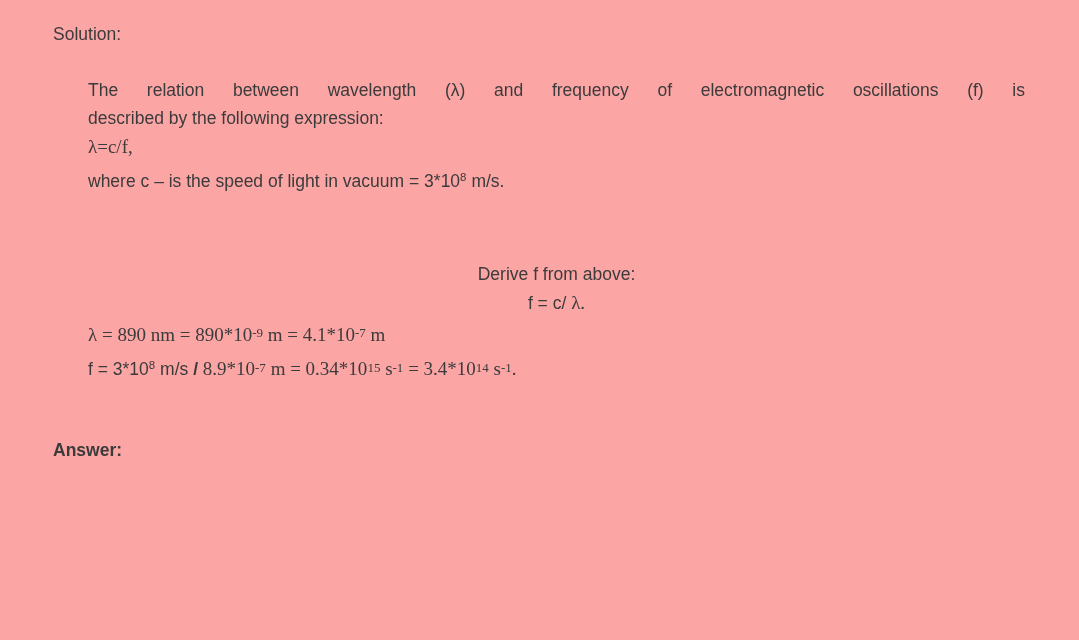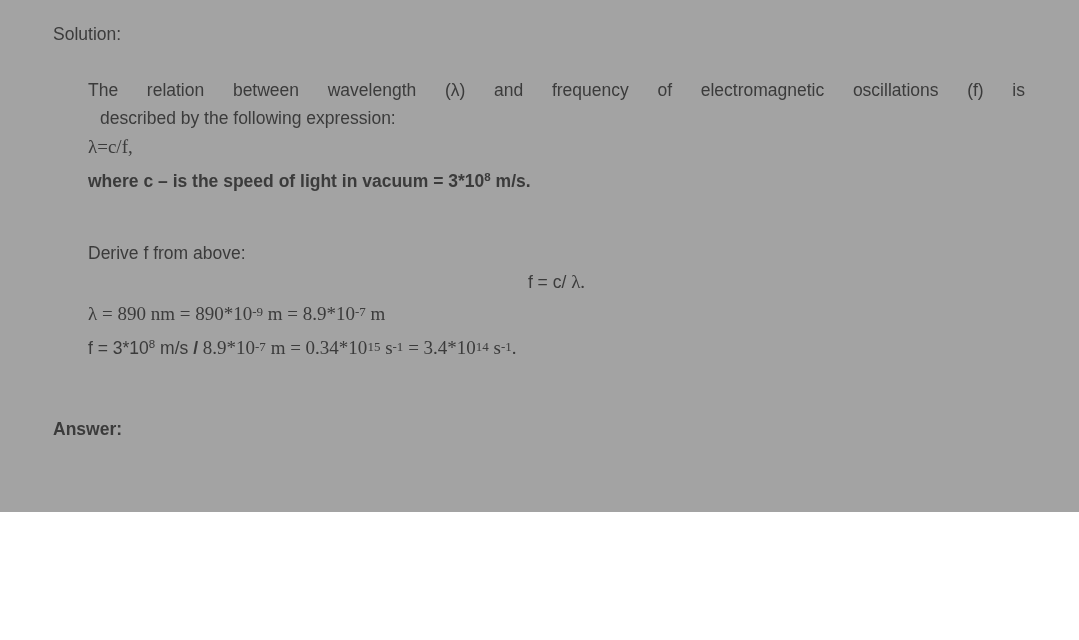--- a/index.html
+++ b/index.html
@@ -6,8 +6,8 @@
   .page {
     position: relative;
     width: 1079px;
-    height: 512px;
-    background: #a3a3a3;
+    height: 640px;
+    background: #fca5a5;
     color: #3b3b3b;
     font-family: "Liberation Sans", sans-serif;
     font-size: 17.5px;

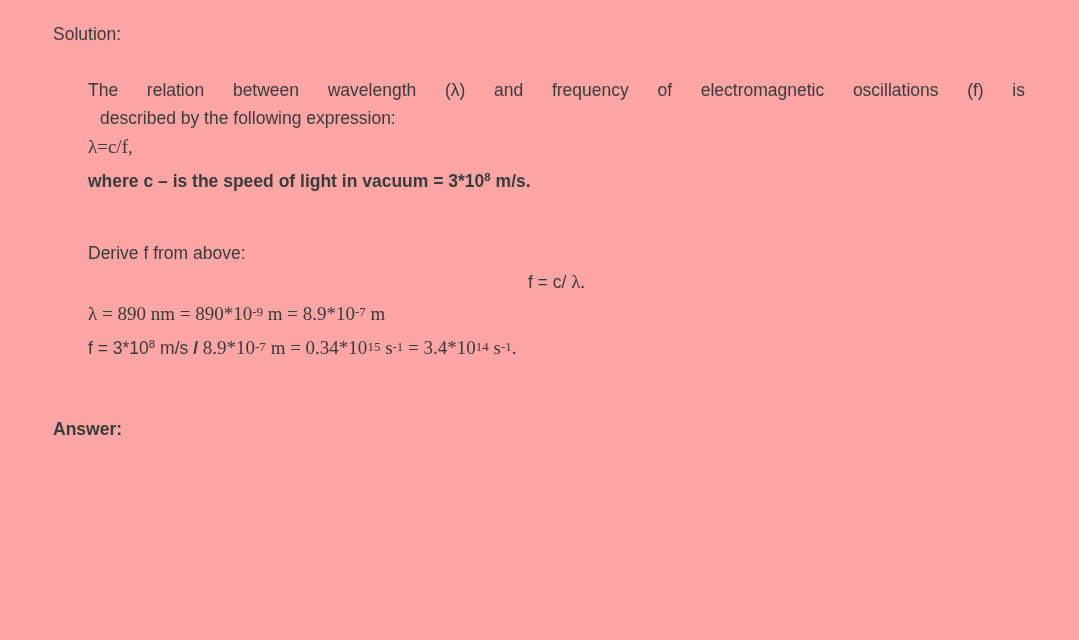--- a/index.html
+++ b/index.html
@@ -24,7 +24,7 @@
   }
   .para { margin-top: 30px; line-height: 28px; }
   .para .l1 { text-align: justify; text-align-last: justify; }
-  .para .l2 { text-align: left; margin-left: 12px; }
+  .para .l2 { text-align: left; }
   .serif { font-family: "Liberation Serif", "DejaVu Serif", serif; font-size: 19px; }
   .formula1 { line-height: 30px; }
   .where-line { line-height: 30px; font-weight: bold; }

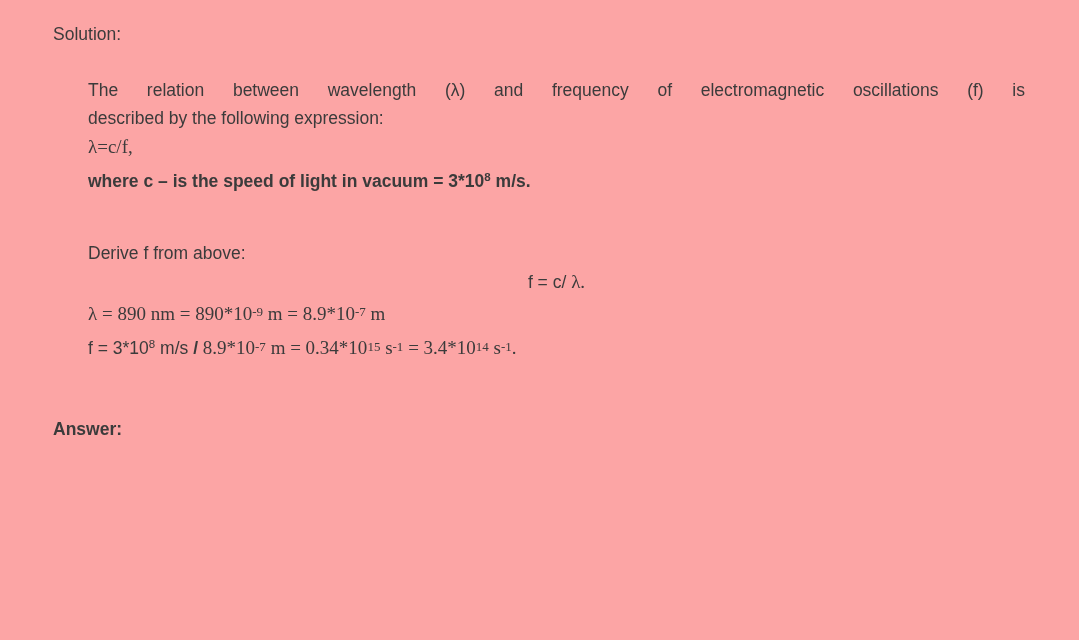--- a/index.html
+++ b/index.html
@@ -27,7 +27,7 @@
   .para .l2 { text-align: left; }
   .serif { font-family: "Liberation Serif", "DejaVu Serif", serif; font-size: 19px; }
   .formula1 { line-height: 30px; }
-  .where-line { line-height: 30px; font-weight: bold; }
+  .where-line { line-height: 30px; }
   .derive-label { margin-top: 43px; line-height: 28px; }
   .derive-formula { line-height: 30px; text-align: center; }
   .calc-label { margin-top: 46px; line-height: 26px; }

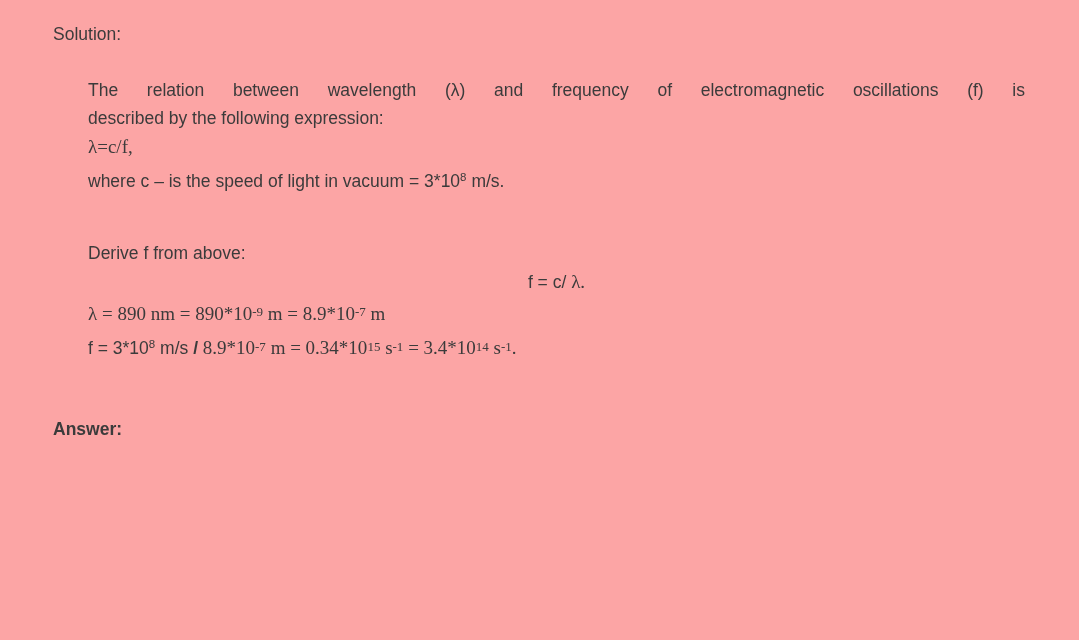--- a/index.html
+++ b/index.html
@@ -28,7 +28,7 @@
   .serif { font-family: "Liberation Serif", "DejaVu Serif", serif; font-size: 19px; }
   .formula1 { line-height: 30px; }
   .where-line { line-height: 30px; }
-  .derive-label { margin-top: 43px; line-height: 28px; }
+  .derive-label { margin-top: 64px; line-height: 28px; text-align: center; }
   .derive-formula { line-height: 30px; text-align: center; }
   .calc-label { margin-top: 46px; line-height: 26px; }
   .calc-line { line-height: 30px; }

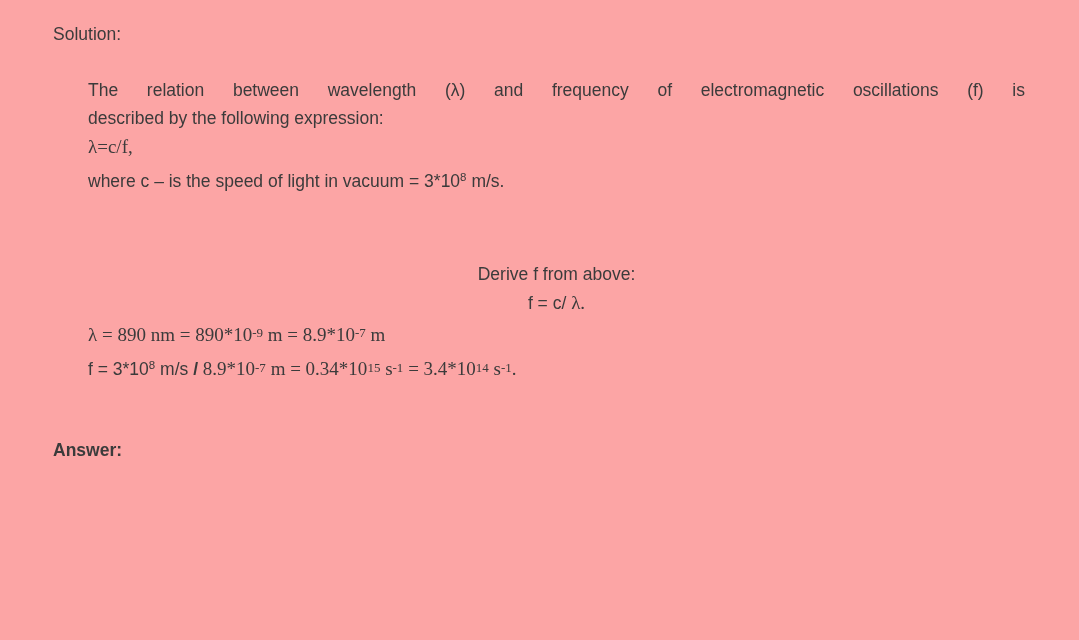--- a/index.html
+++ b/index.html
@@ -70,7 +70,7 @@
     <div class="derive-formula line"><span>f = c/ </span><span class="serif">λ.</span></div>
 
 
-    <div class="calc-line serif line"><span>λ = 890 nm = 890*10</span><span class="exp">-9</span><span> m = 8.9*10</span><span class="exp">-7</span><span> m</span></div>
+    <div class="calc-line serif line"><span>λ = 890 nm = 890*10</span><span class="exp">-9</span><span> m = 4.1*10</span><span class="exp">-7</span><span> m</span></div>
 
     <div class="calc-line serif line"><span style="font-family:'Liberation Sans',sans-serif;font-size:17.5px;">f = 3*10</span><span class="sup">8</span><span style="font-family:'Liberation Sans',sans-serif;font-size:17.5px;"> m/s </span><span class="bold" style="font-family:'Liberation Sans',sans-serif;font-size:17.5px;">/</span><span> 8.9*10</span><span class="exp">-7</span><span> m = 0.34*10</span><span class="exp">15</span><span> s</span><span class="exp">-1</span><span> = 3.4*10</span><span class="exp">14</span><span> s</span><span class="exp">-1</span><span>.</span></div>
 

